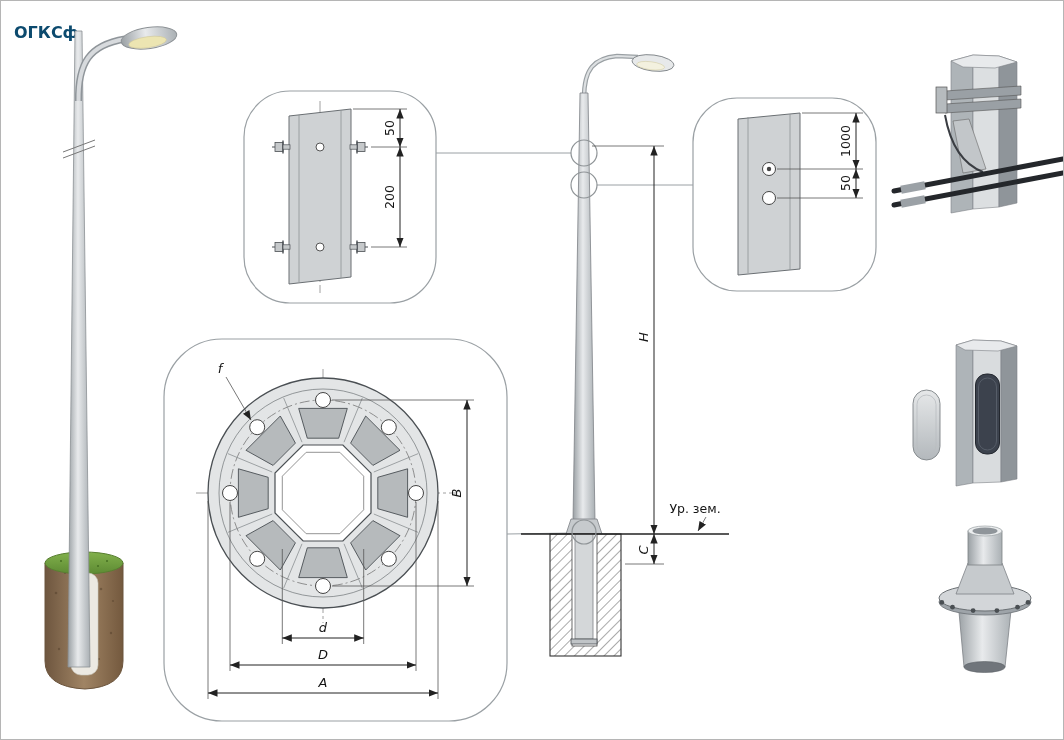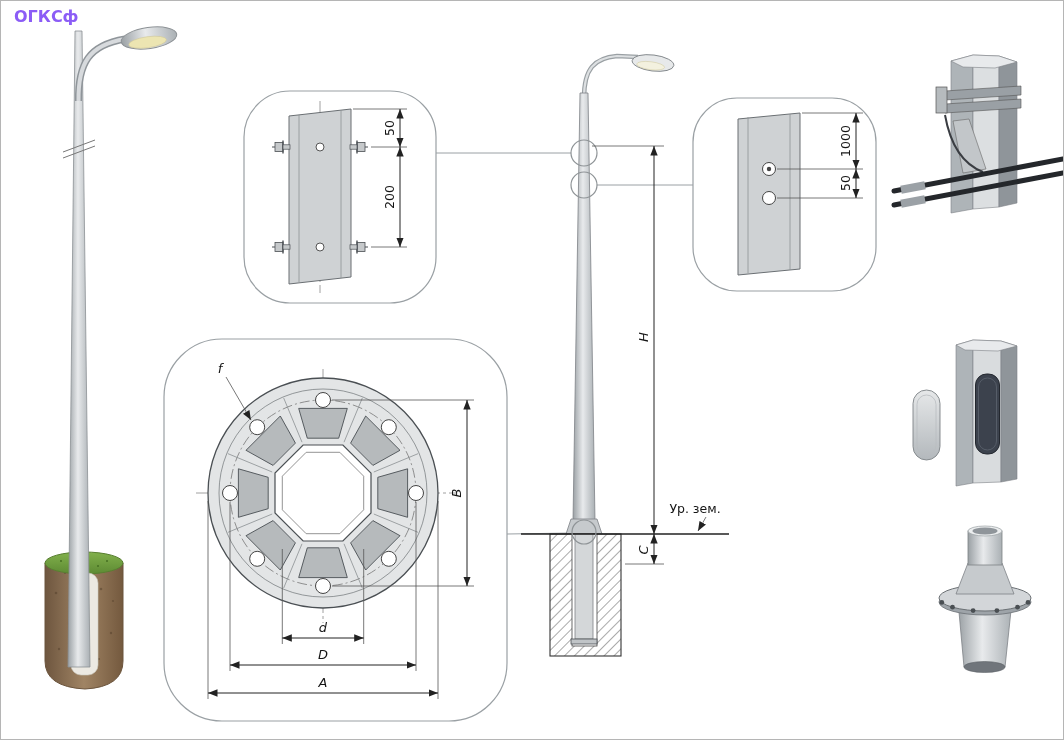--- a/index.html
+++ b/index.html
@@ -4,7 +4,7 @@
 <style>
   html,body{margin:0;padding:0;background:#fff;}
   .canvas{position:relative;width:1064px;height:740px;background:#ffffff;border:1px solid #b5b5b5;box-sizing:border-box;overflow:hidden;font-family:"DejaVu Sans",sans-serif;}
-  .title{position:absolute;left:13px;top:6px;font-size:16px;font-weight:600;color:#8b5cf6;}
+  .title{position:absolute;left:13px;top:22px;font-size:16px;font-weight:600;color:#0c4a6e;}
   svg{position:absolute;left:0;top:0;}
   svg text{font-family:"DejaVu Sans",sans-serif;fill:#151515;}
   .dim{font-size:12.5px;}

